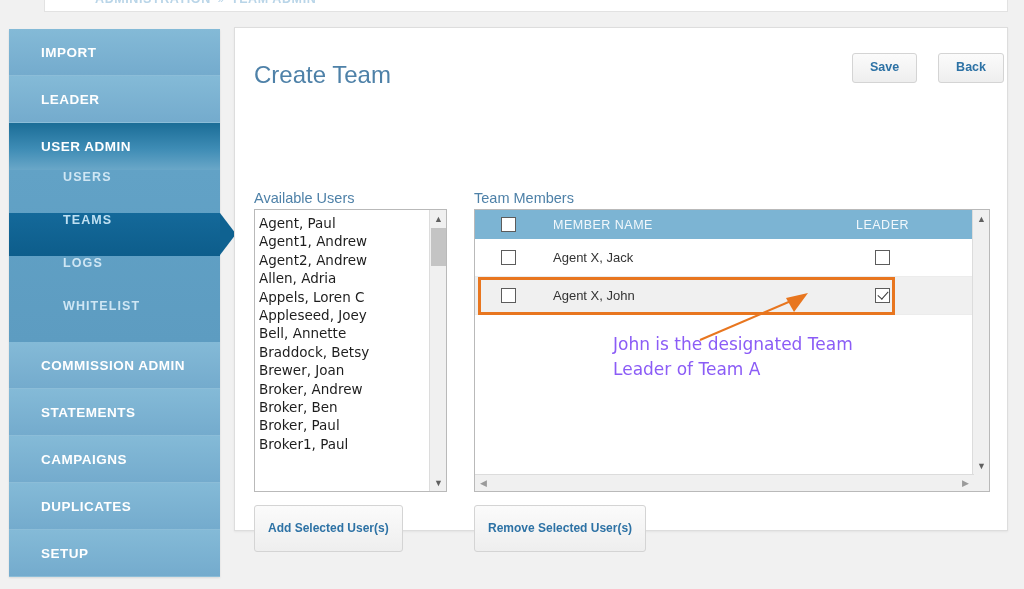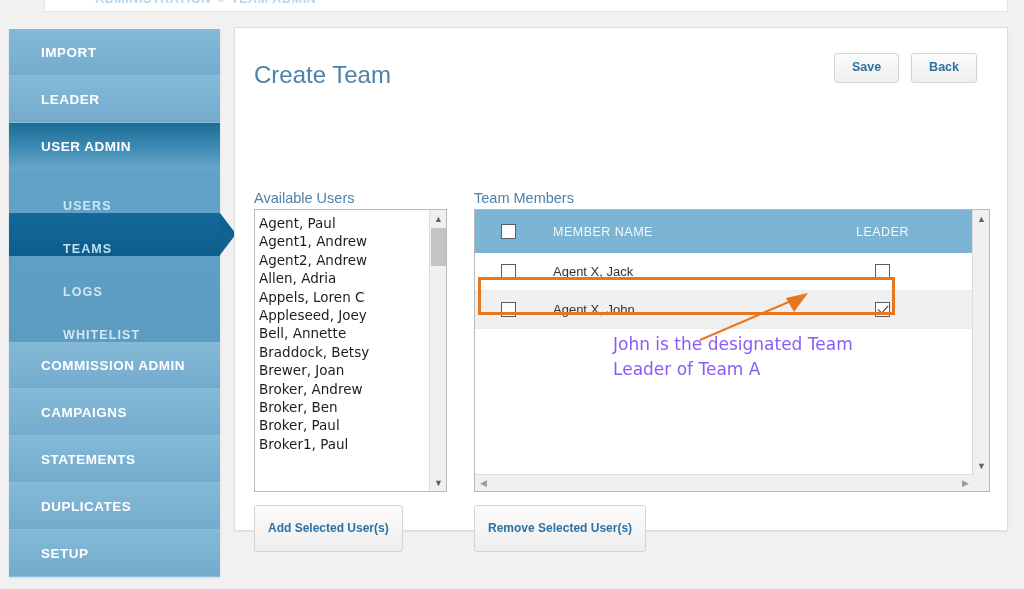--- a/index.html
+++ b/index.html
@@ -117,9 +117,9 @@
   }
   .top-actions {
     position: absolute;
-    right: 30px; top: 25px;
-    display: flex;
-    gap: 12px;
+    right: 3px; top: 25px;
+    display: flex;
+    gap: 21px;
   }
   .btn {
     background: #f2f2f2;

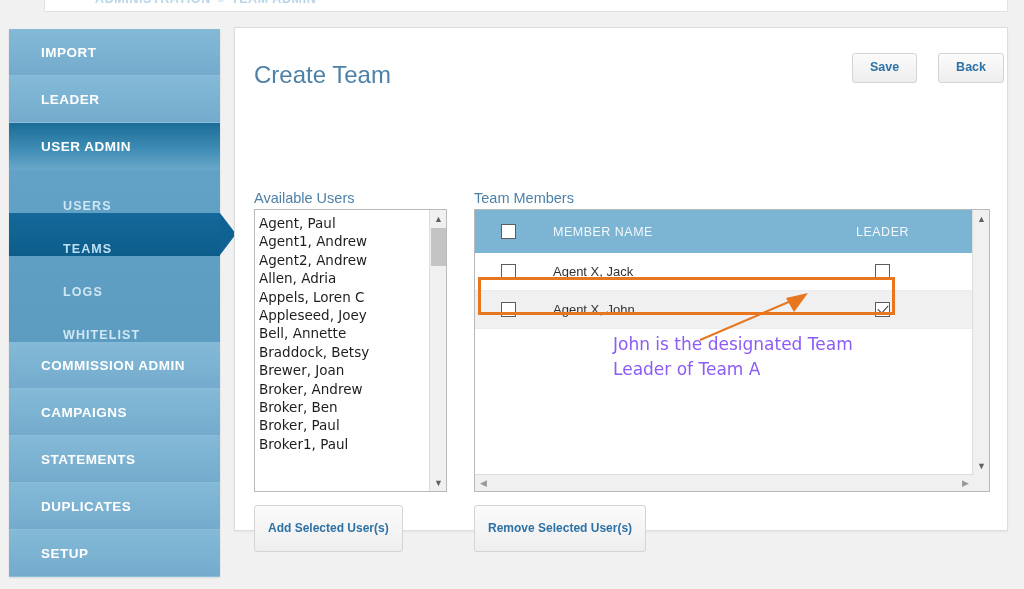--- a/index.html
+++ b/index.html
@@ -76,7 +76,7 @@
     position: relative;
     height: 43px;
     display: flex;
-    align-items: flex-end;
+    align-items: flex-start;
     padding-left: 54px;
     color: #cfe6f4;
     font-size: 12.5px;

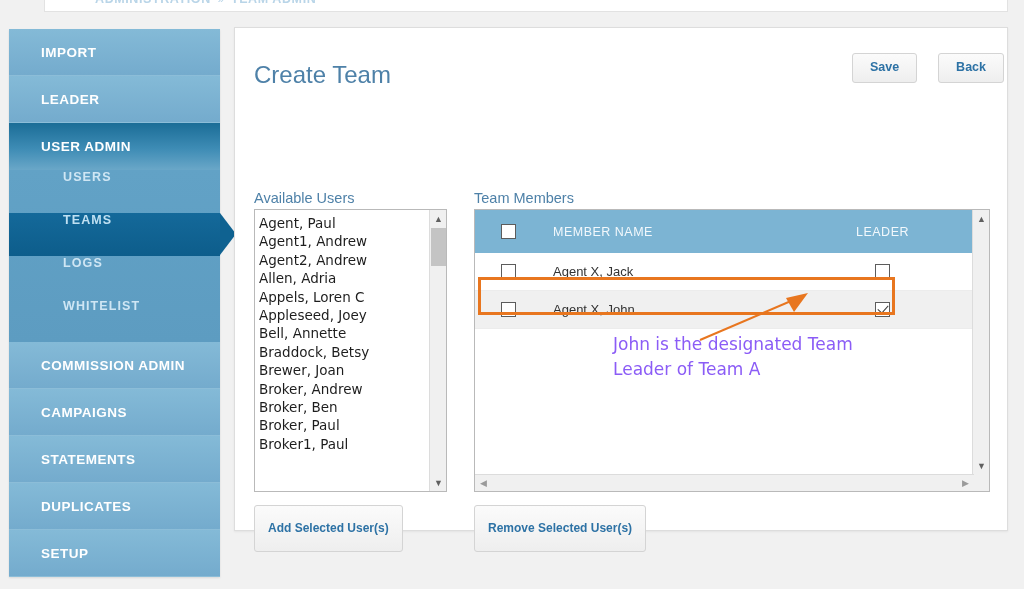--- a/index.html
+++ b/index.html
@@ -232,7 +232,7 @@
   .grid-head {
     display: flex;
     align-items: center;
-    height: 43px;
+    height: 29px;
     background: #7cb4d3;
     color: #f2f8fc;
     font-size: 12.5px;

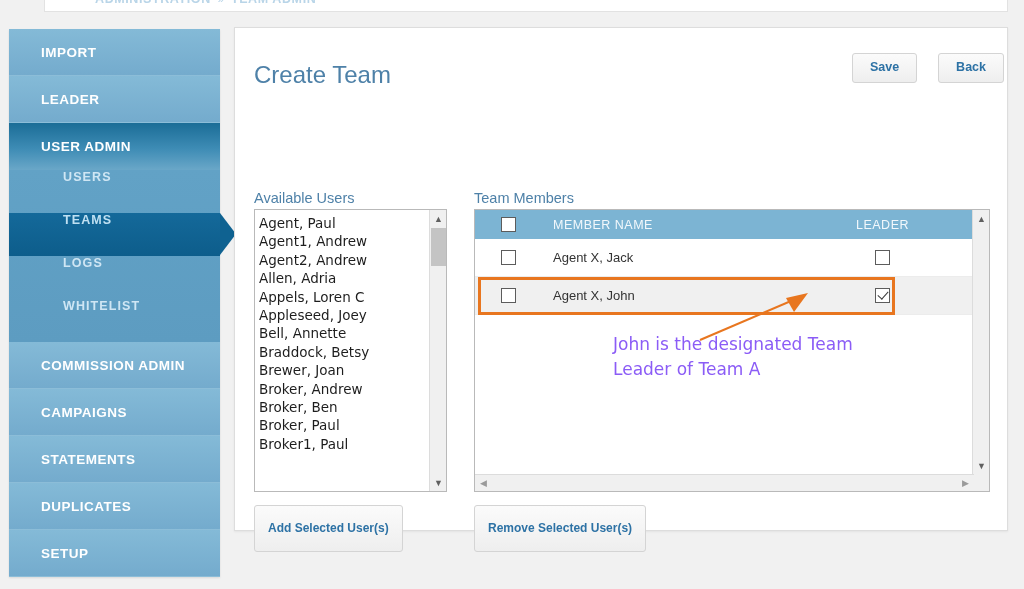--- a/index.html
+++ b/index.html
@@ -360,10 +360,10 @@
       <span>COMMISSION ADMIN</span>
     </div>
     <div class="nav-item">
+      <span>STATEMENTS</span>
+    </div>
+    <div class="nav-item">
       <span>CAMPAIGNS</span>
-    </div>
-    <div class="nav-item">
-      <span>STATEMENTS</span>
     </div>
     <div class="nav-item">
       <span>DUPLICATES</span>

